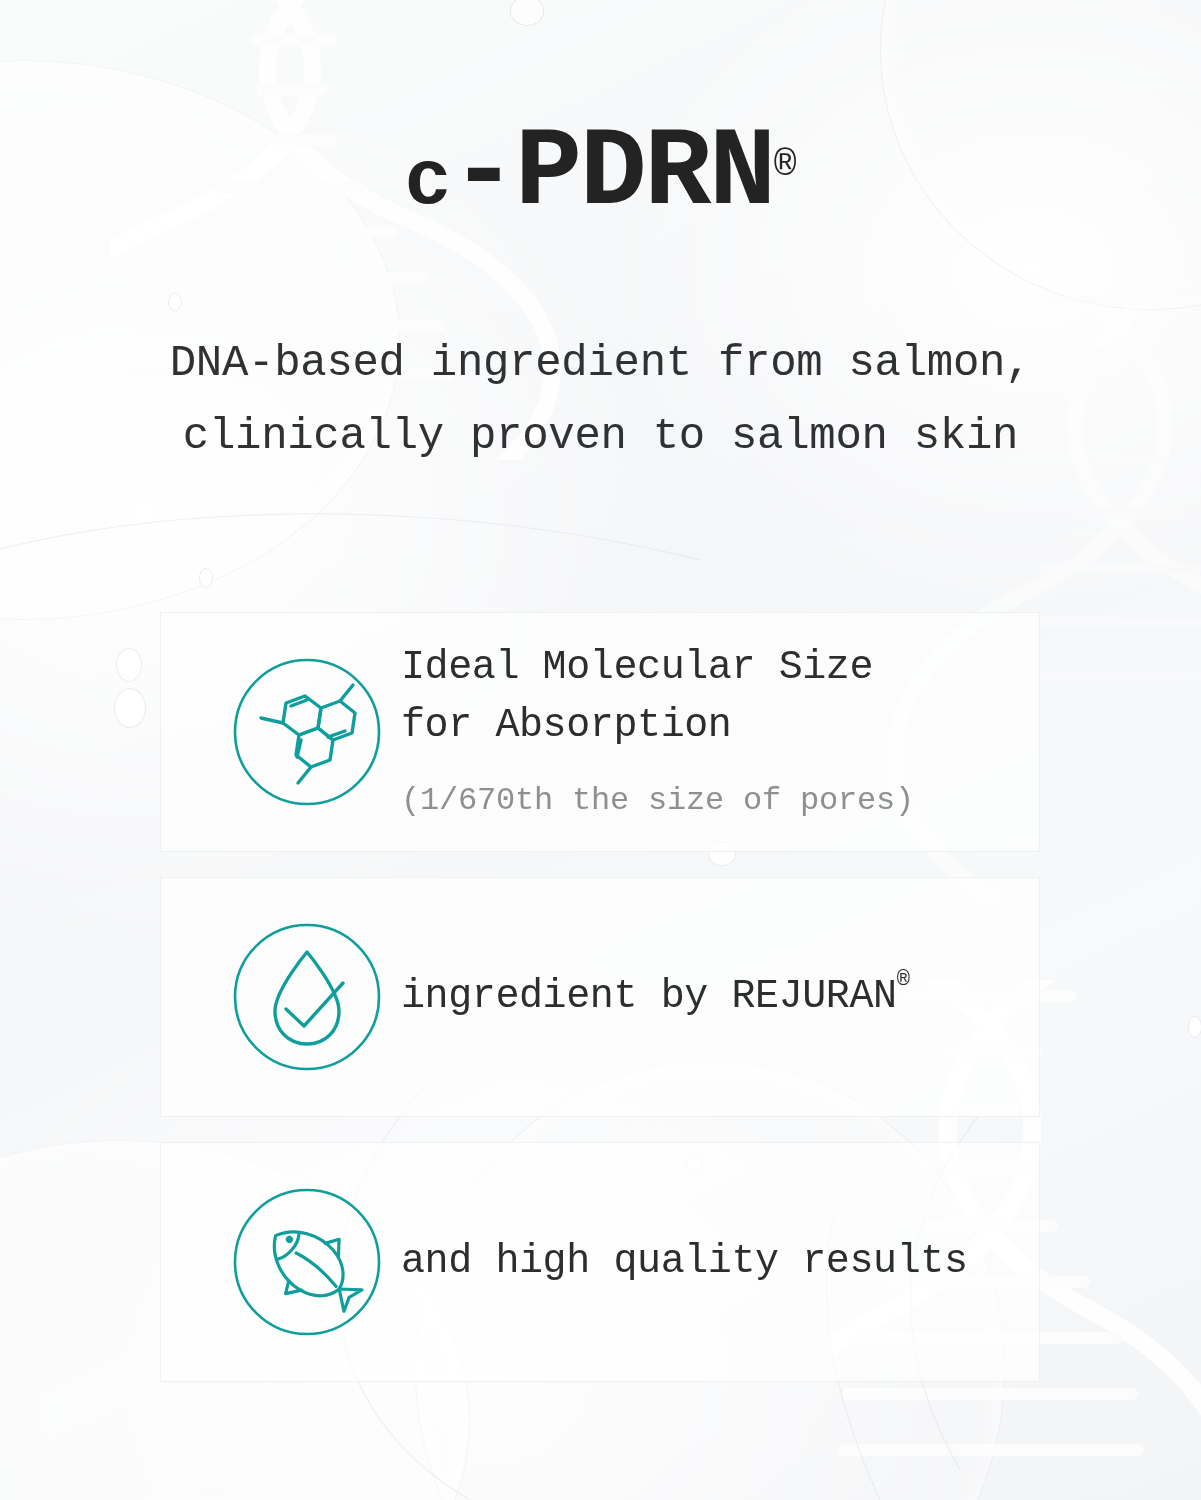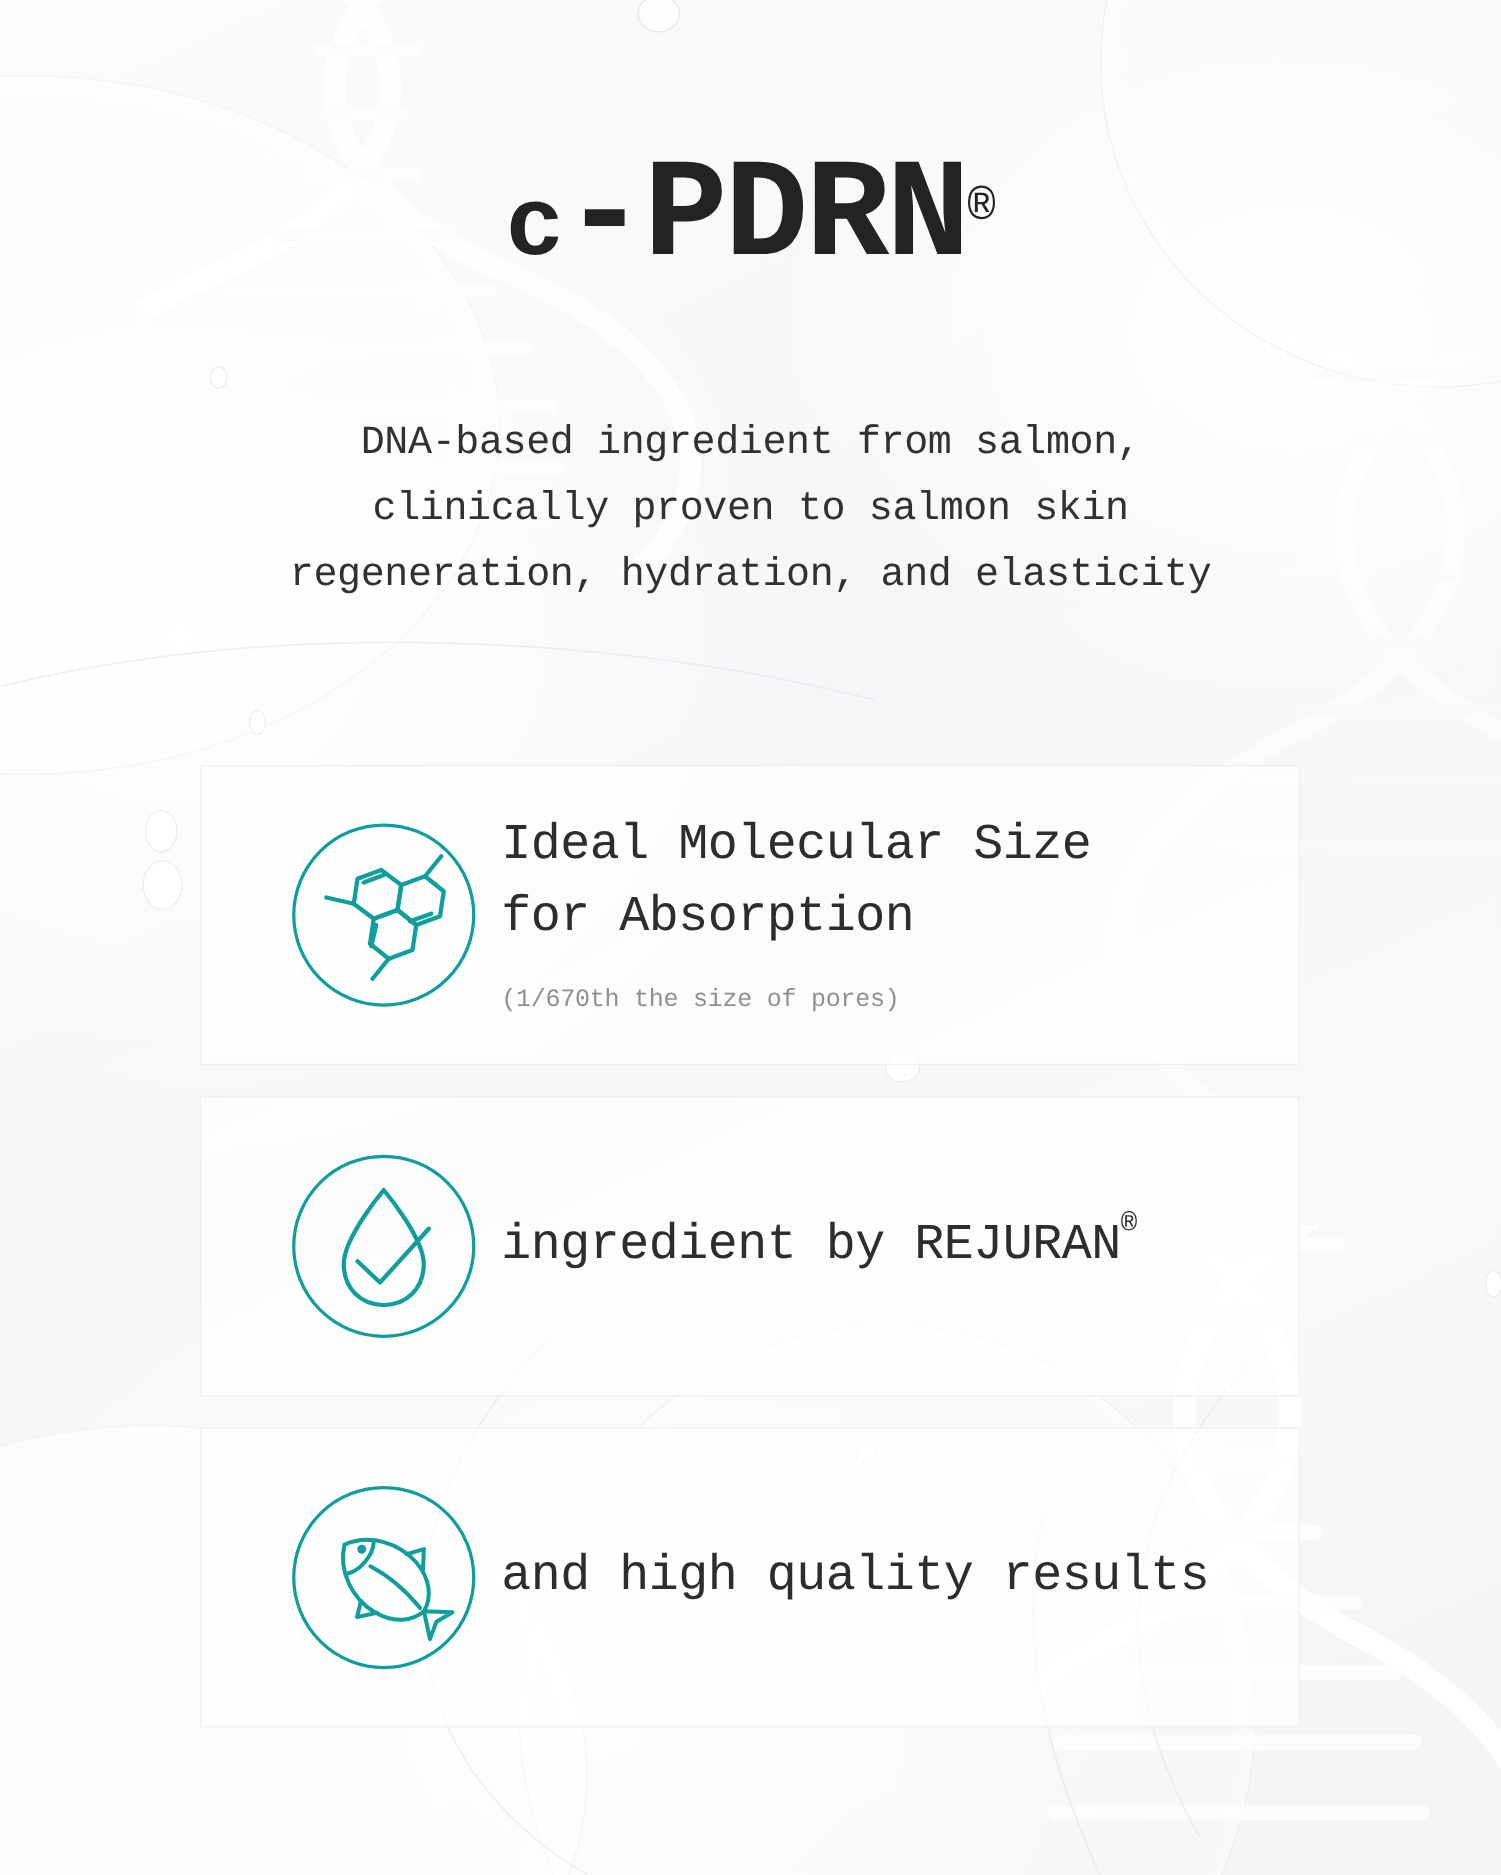--- a/index.html
+++ b/index.html
@@ -111,7 +111,7 @@
     width:900px;
     text-align:center;
     color:#2f3133;
-    font-size:32px;
+    font-size:44px;
     font-weight:400;
     line-height:1.66;
     letter-spacing:-0.3px;

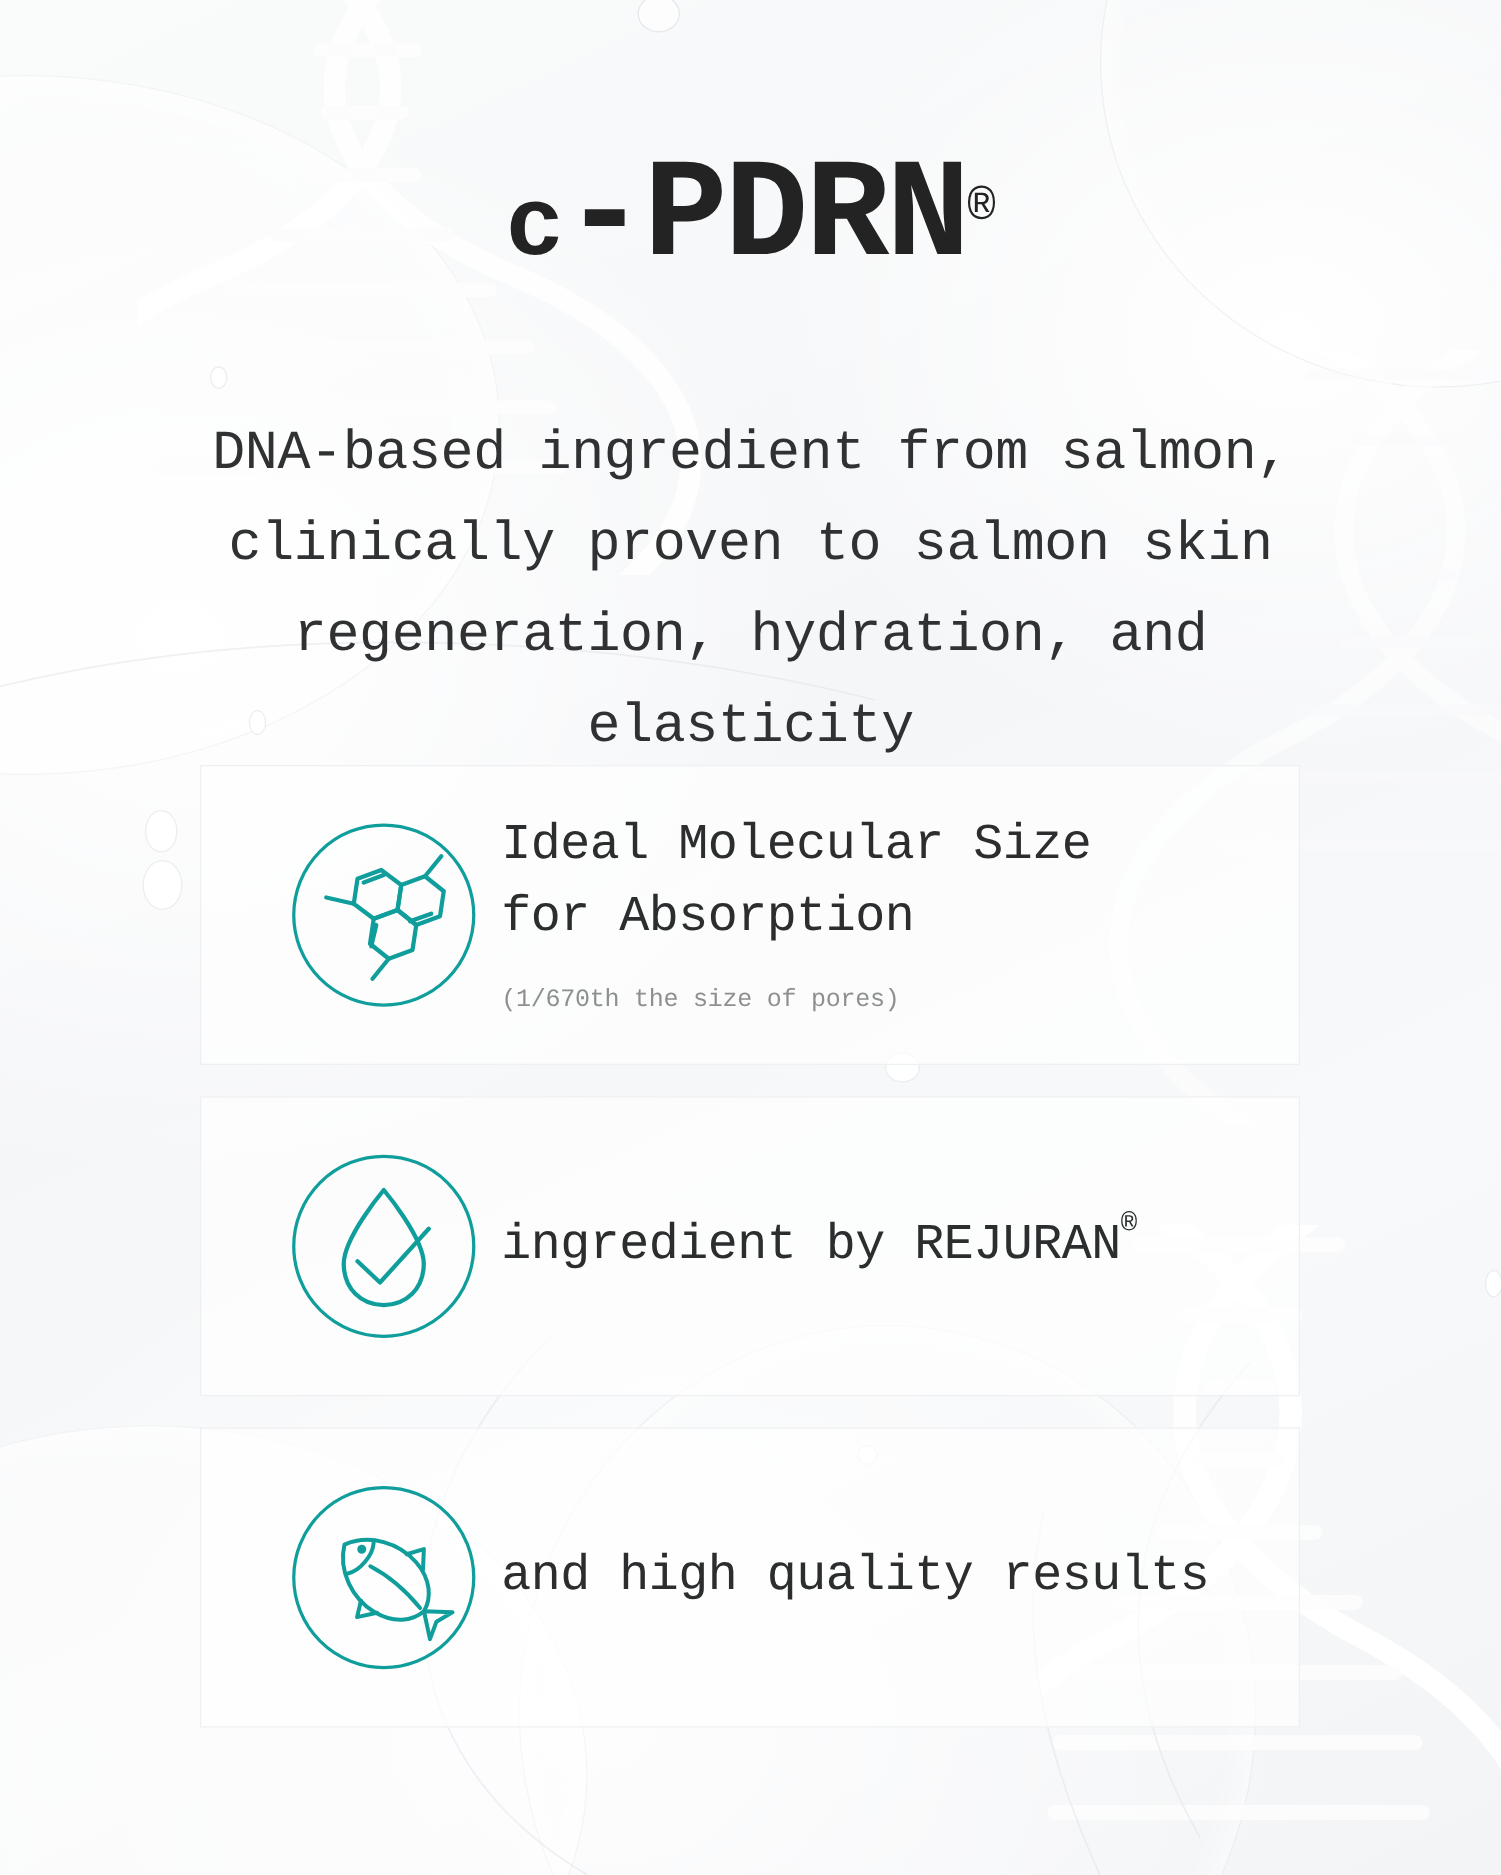--- a/index.html
+++ b/index.html
@@ -271,7 +271,6 @@
   <div class="subtitle">
     <span class="sline">DNA-based ingredient from salmon,</span>
     <span class="sline">clinically proven to salmon skin</span>
-    <span class="sline">regeneration, hydration, and elasticity</span>
   </div>
 
   <div class="cards">

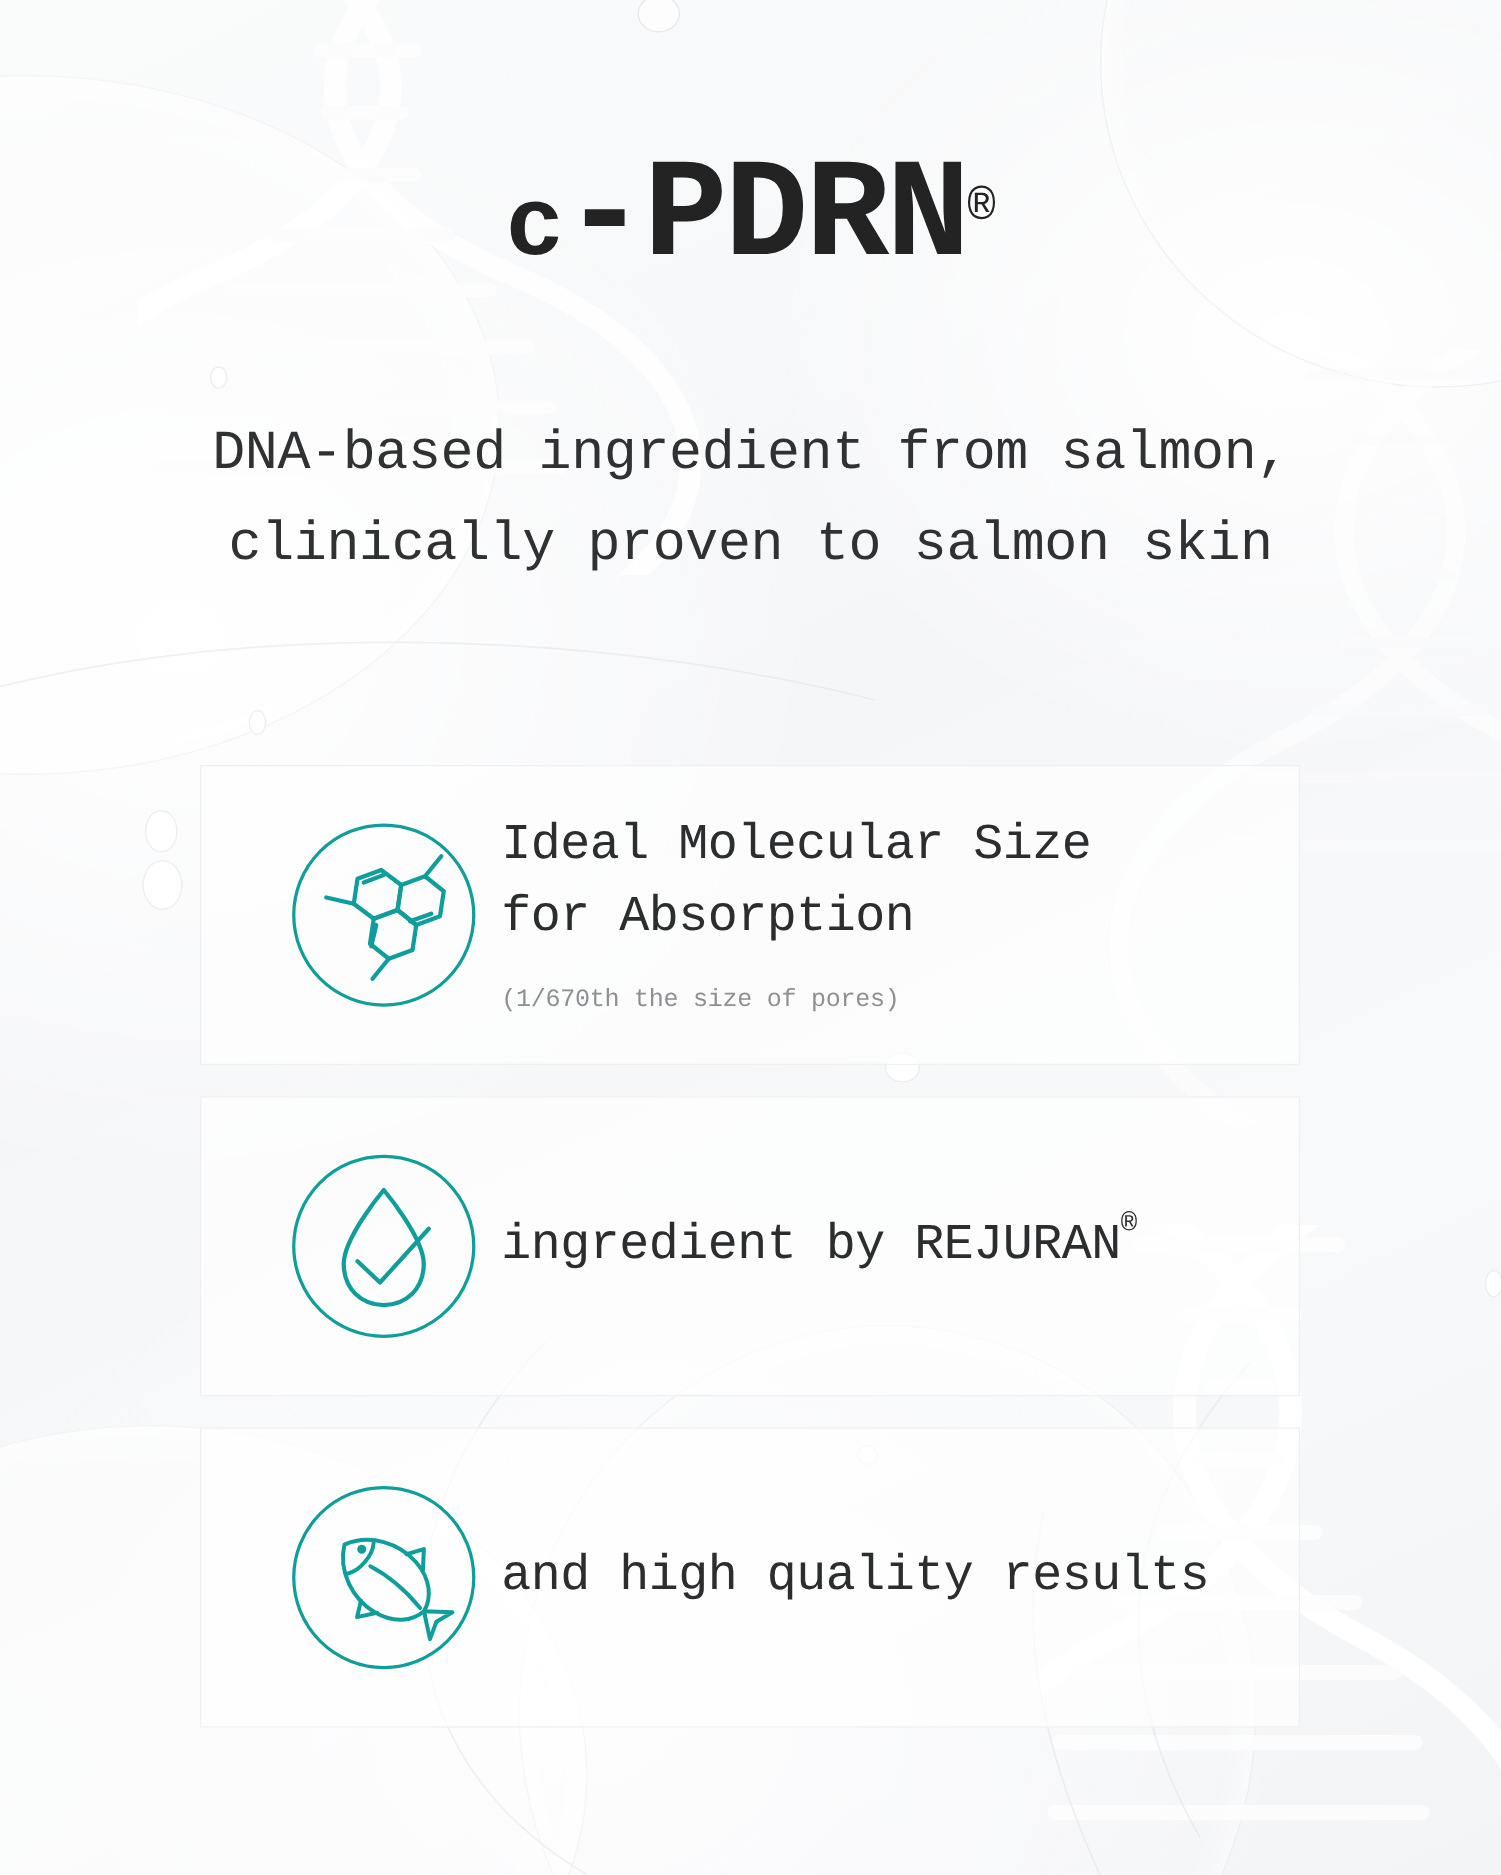--- a/index.html
+++ b/index.html
@@ -169,7 +169,7 @@
   .card-sub {
     display:block;
     color:#8d8f91;
-    font-size:20px;
+    font-size:32px;
     font-weight:400;
     line-height:1.5;
     letter-spacing:-0.2px;

